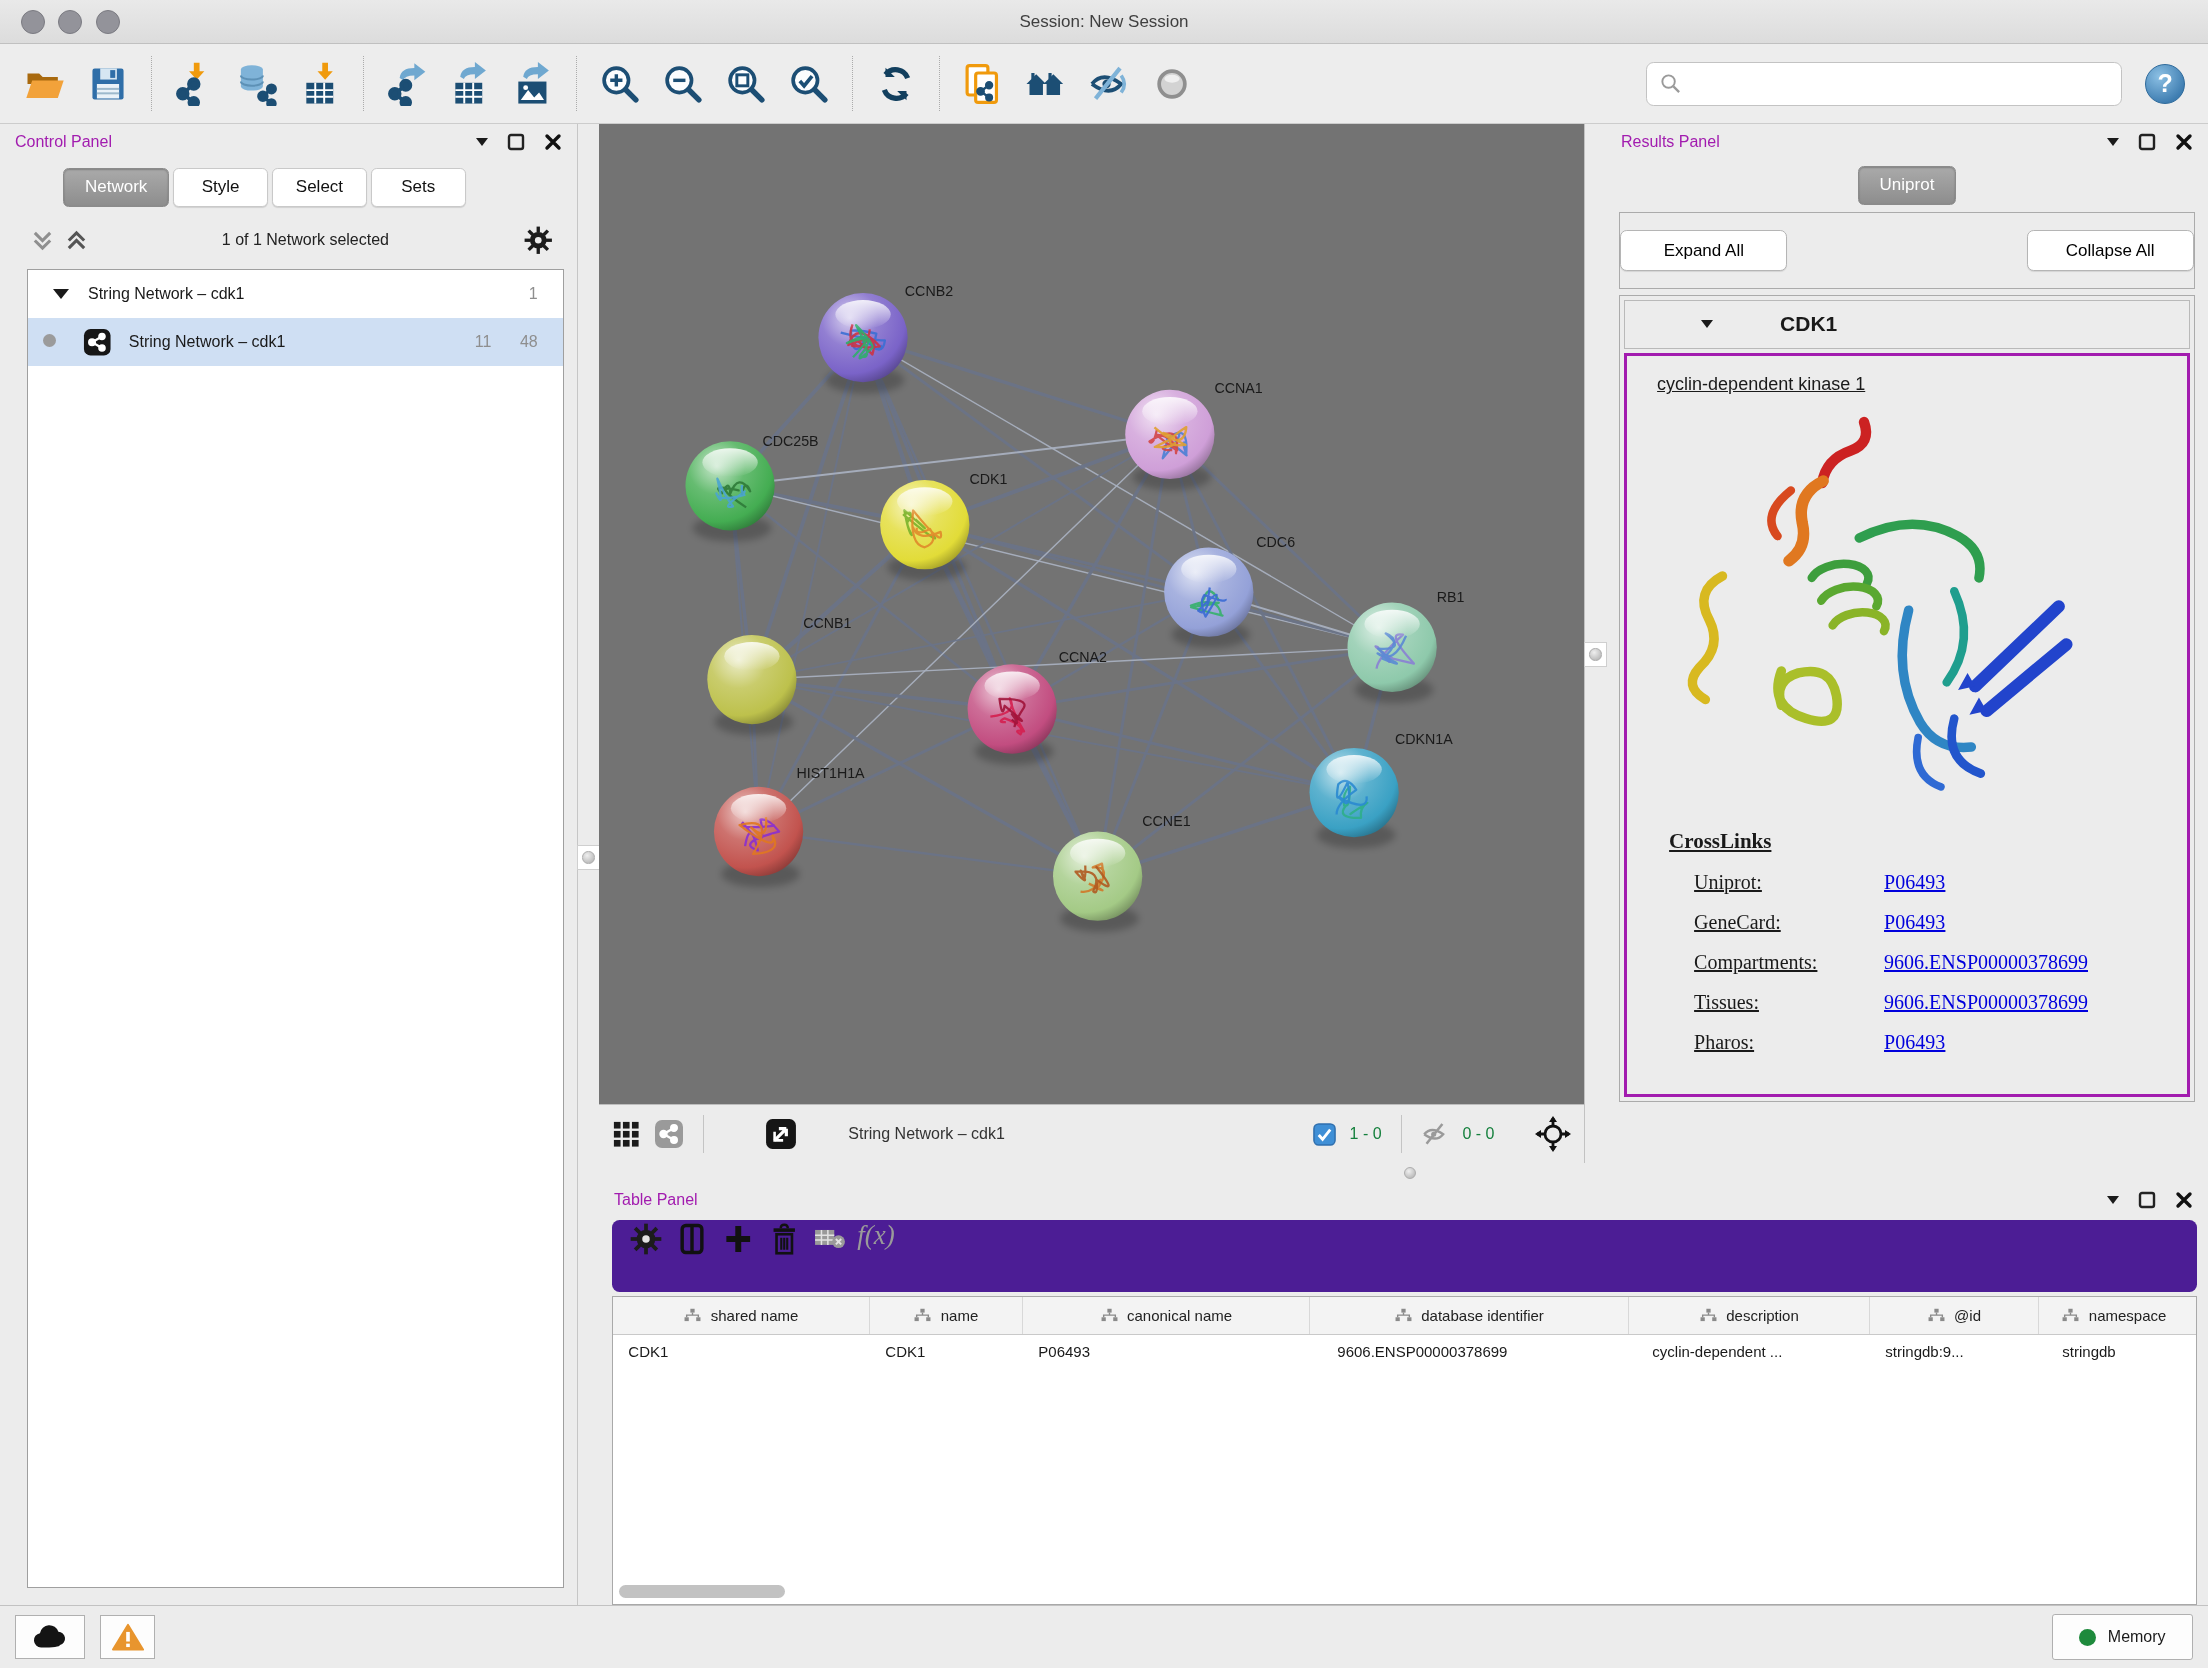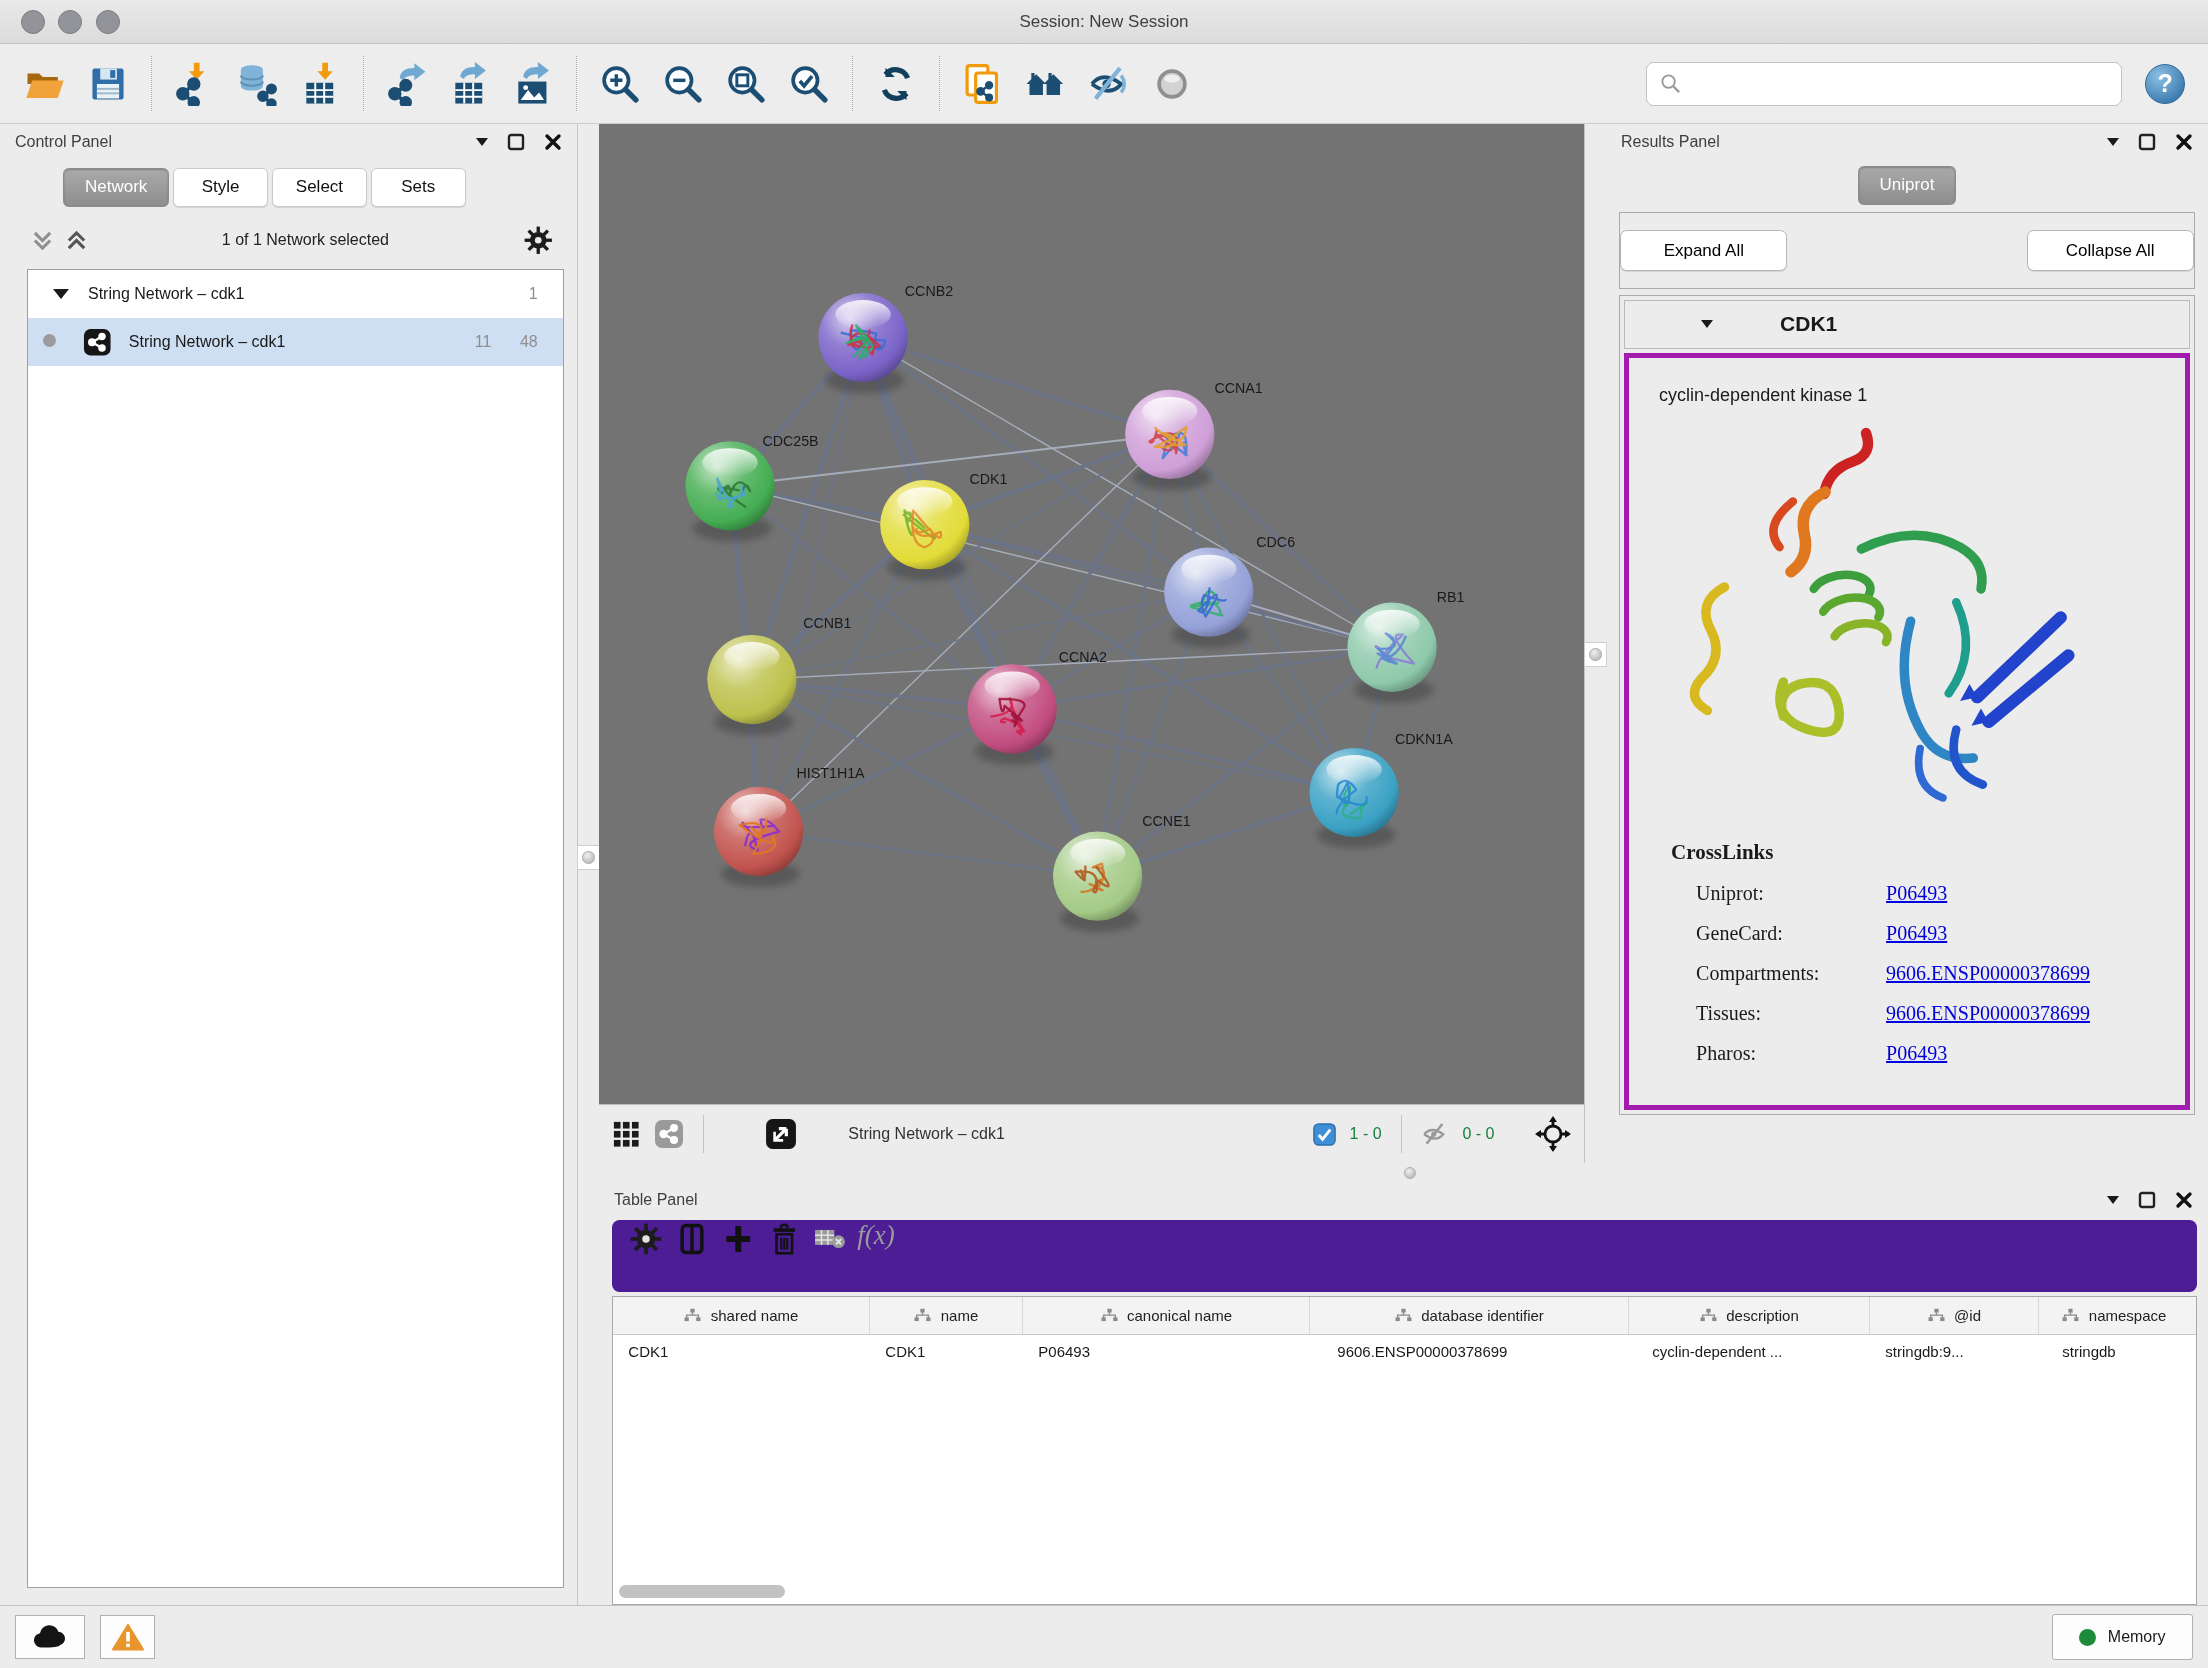--- a/index.html
+++ b/index.html
@@ -35,7 +35,7 @@
 
   
   .control-panel { width:578px; background:#ececec; display:flex; flex-direction:column; border-right:1px solid #c6c6c6; }
-  .panel-header { height:36px; display:flex; align-items:center; padding:0 15px; font-size:16px; color:#404040; flex:0 0 36px; }
+  .panel-header { height:36px; display:flex; align-items:center; padding:0 15px; font-size:16px; color:#a21caf; flex:0 0 36px; }
   .panel-header .ph-title { flex:1; }
   .ph-icons { display:flex; align-items:center; gap:19px; }
   .cp-tabs { display:flex; gap:3.8px; padding:7.6px 0 5.7px 63px; }

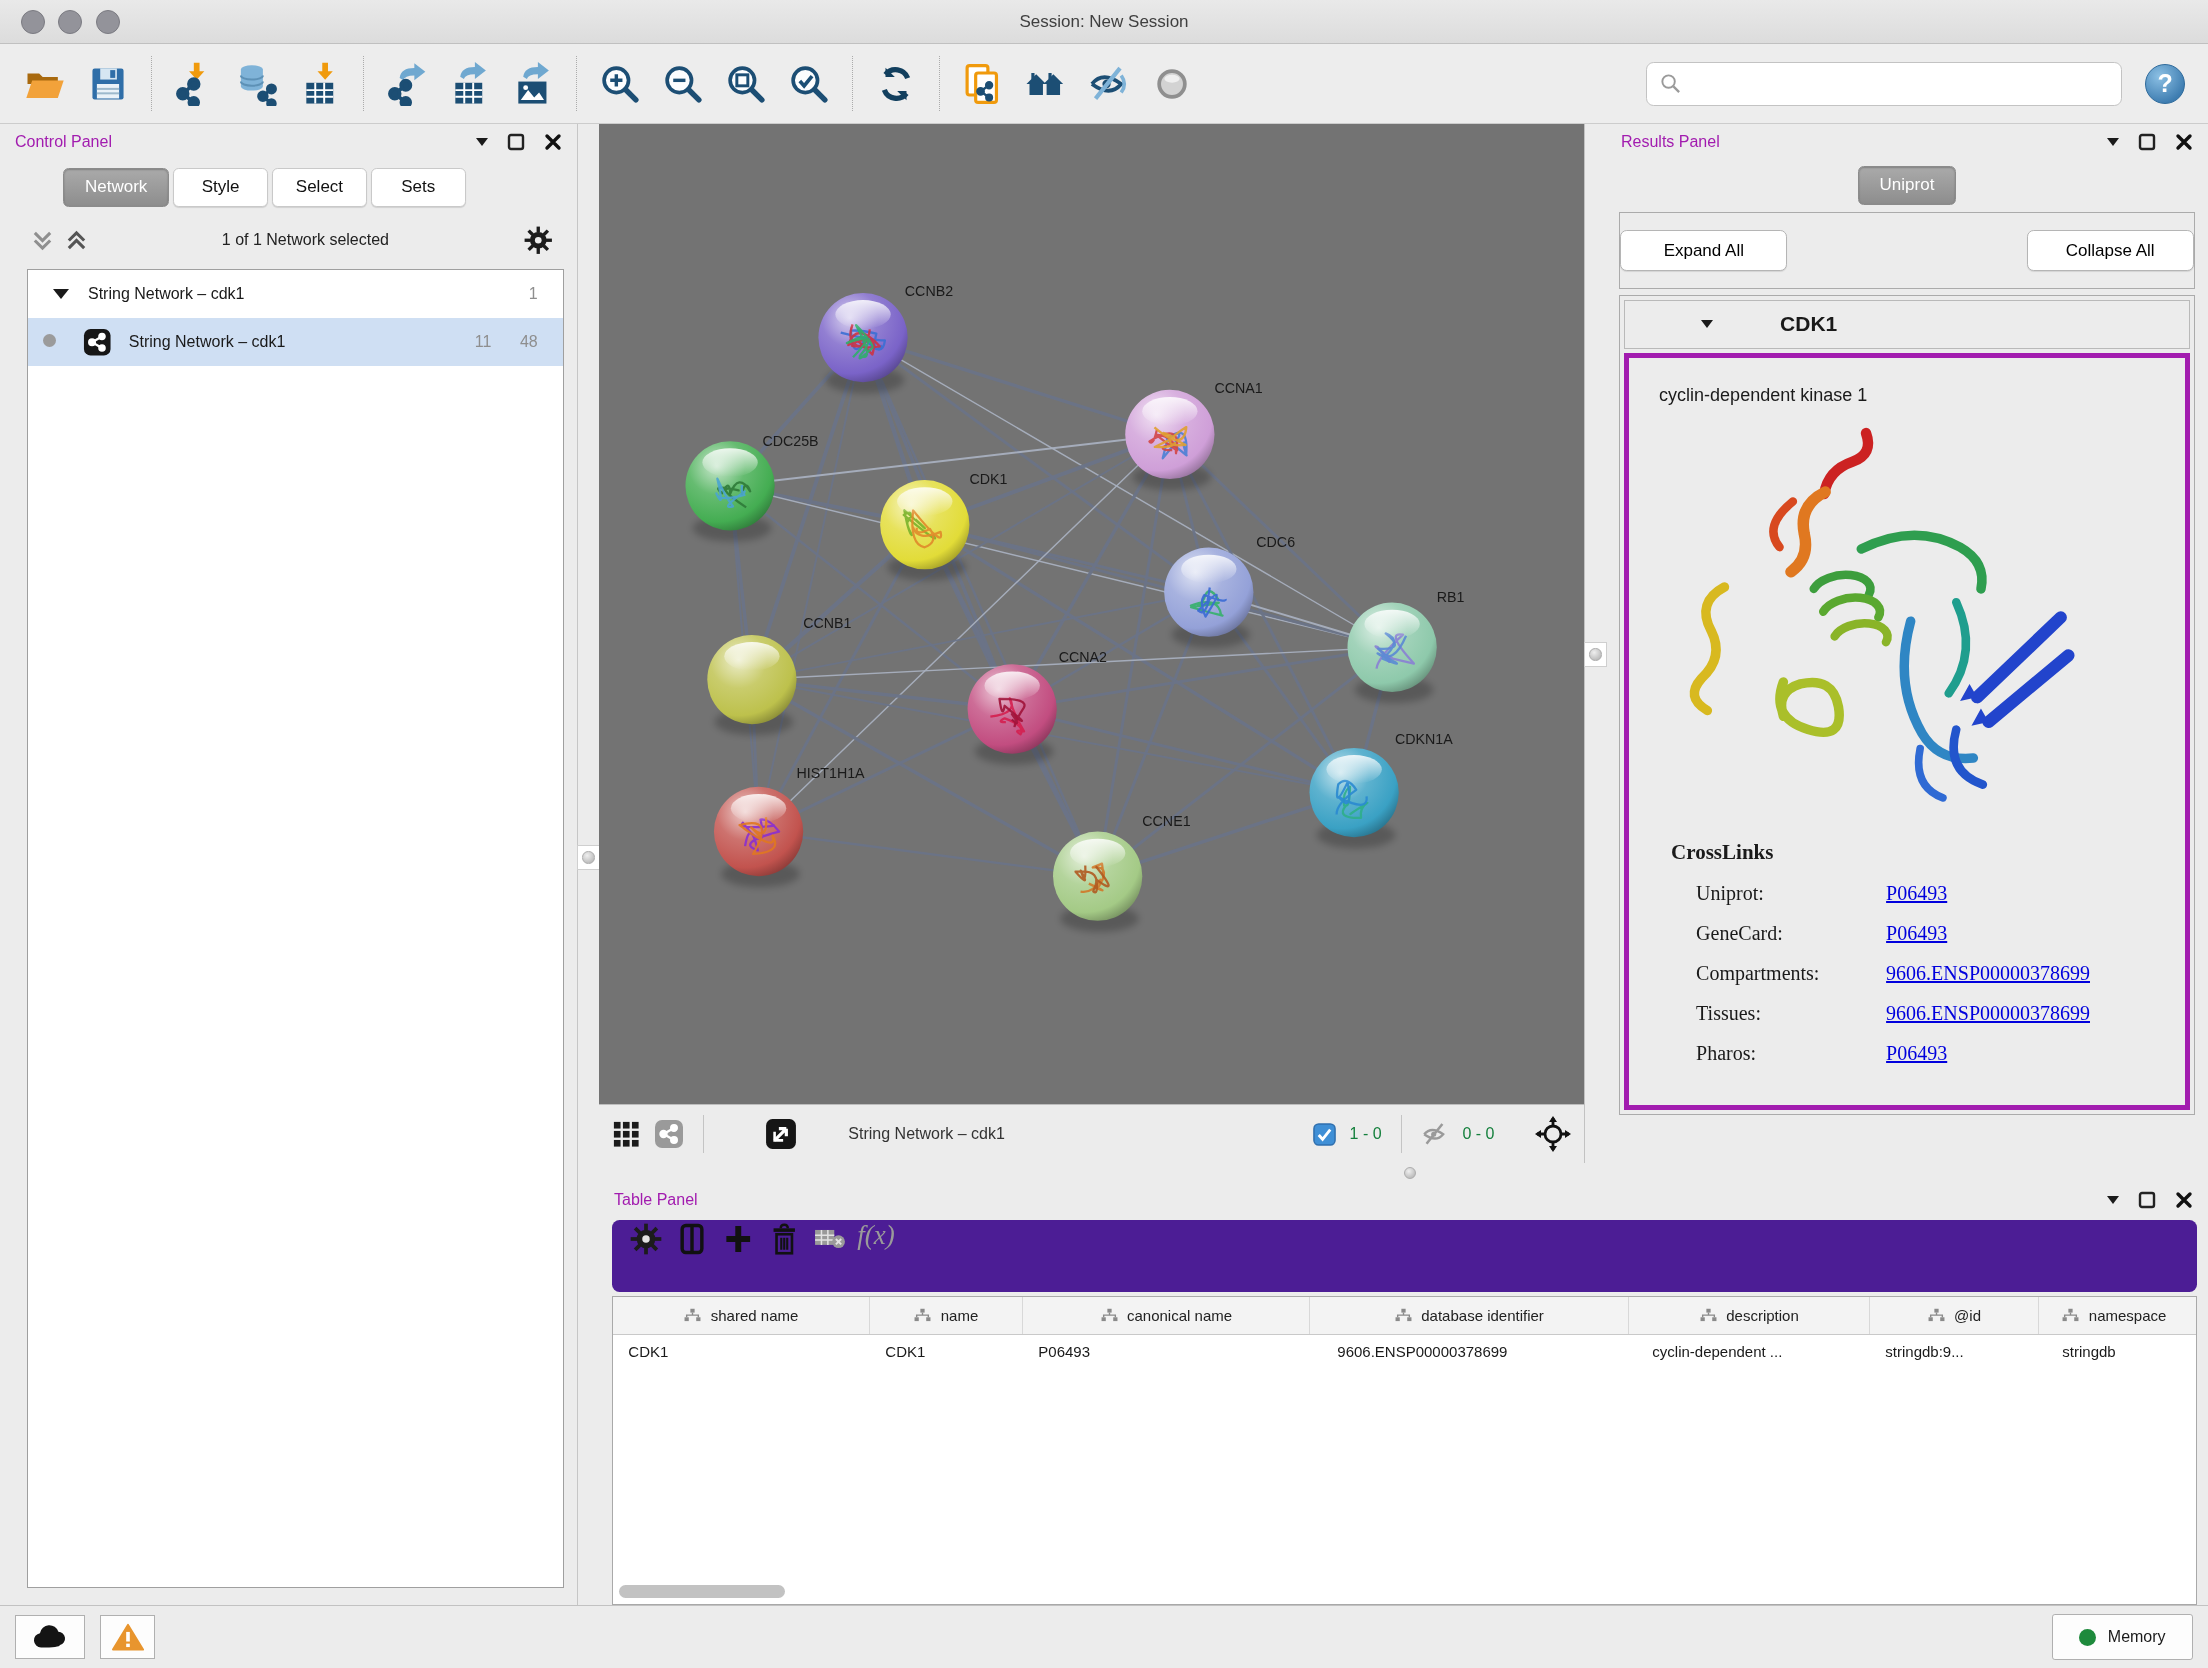--- a/index.html
+++ b/index.html
@@ -75,7 +75,7 @@
   .rp-entry { margin:5.7px 13.3px 0 13.3px; border:1px solid #ababab; background:#ececec; }
   .rp-entry-header { height:49px; display:flex; align-items:center; padding:0 0 0 76px; gap:67px; border:1px solid #b9b9b9; margin:3.8px; background:#ececec; }
   .rp-entry-header .ename { font-size:21px; font-weight:bold; }
-  .rp-entry-body { border:5px solid #a21caf; margin:0 3.8px 3.8px 3.8px; padding:20px 0 23px 0; }
+  .rp-entry-body { border:3px solid #a21caf; margin:0 3.8px 3.8px 3.8px; padding:11px 0 23px 0;text-decoration:underline; }
   .rp-desc { font-size:18px; padding:7.6px 0 3.8px 30px; }
   .protein-img { display:block; margin:5.7px auto 0 42px; }
   .crosslinks { font-family:"Liberation Serif", serif; padding-left:42px; margin-top:25px; }

